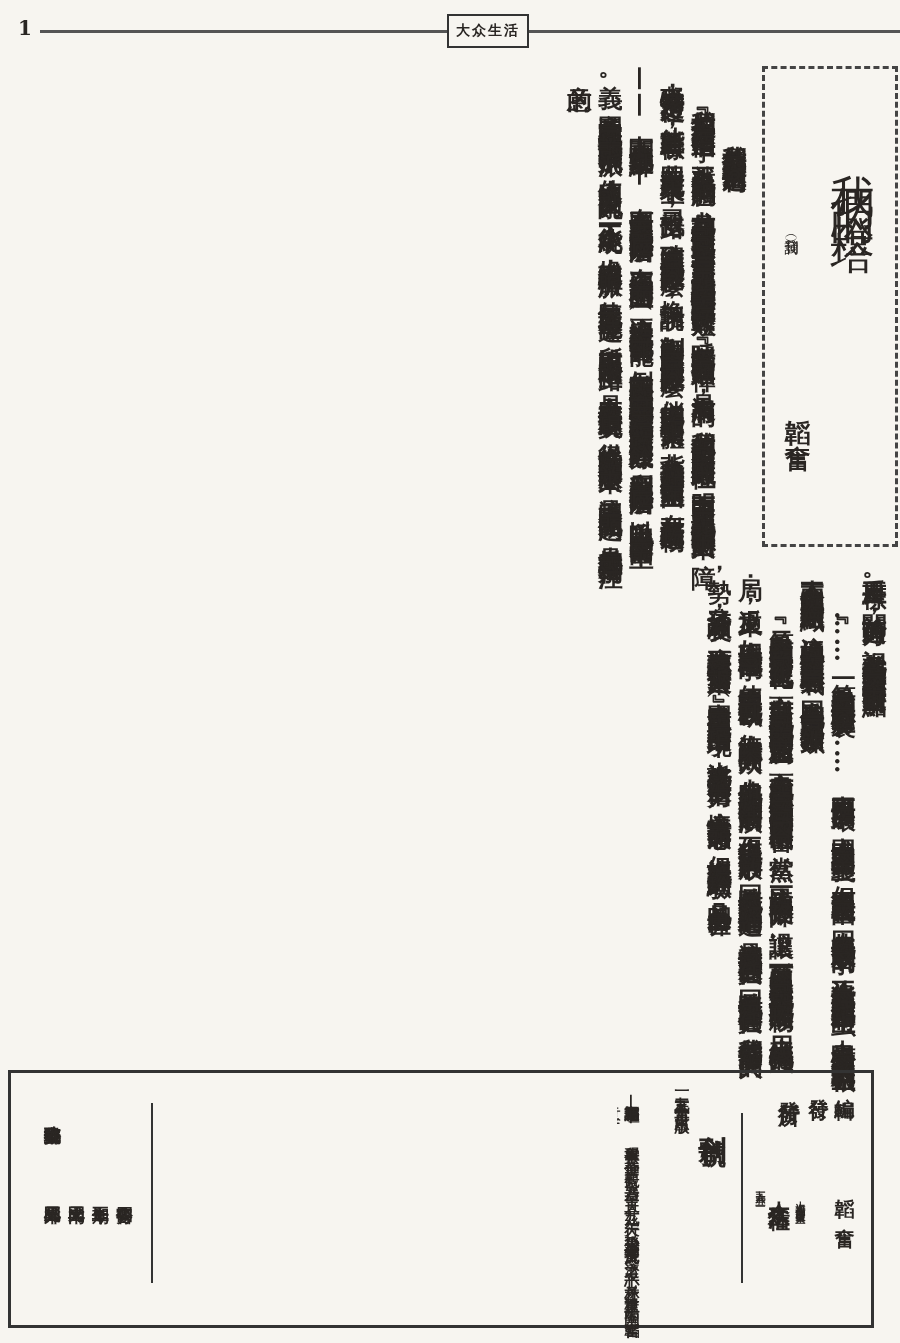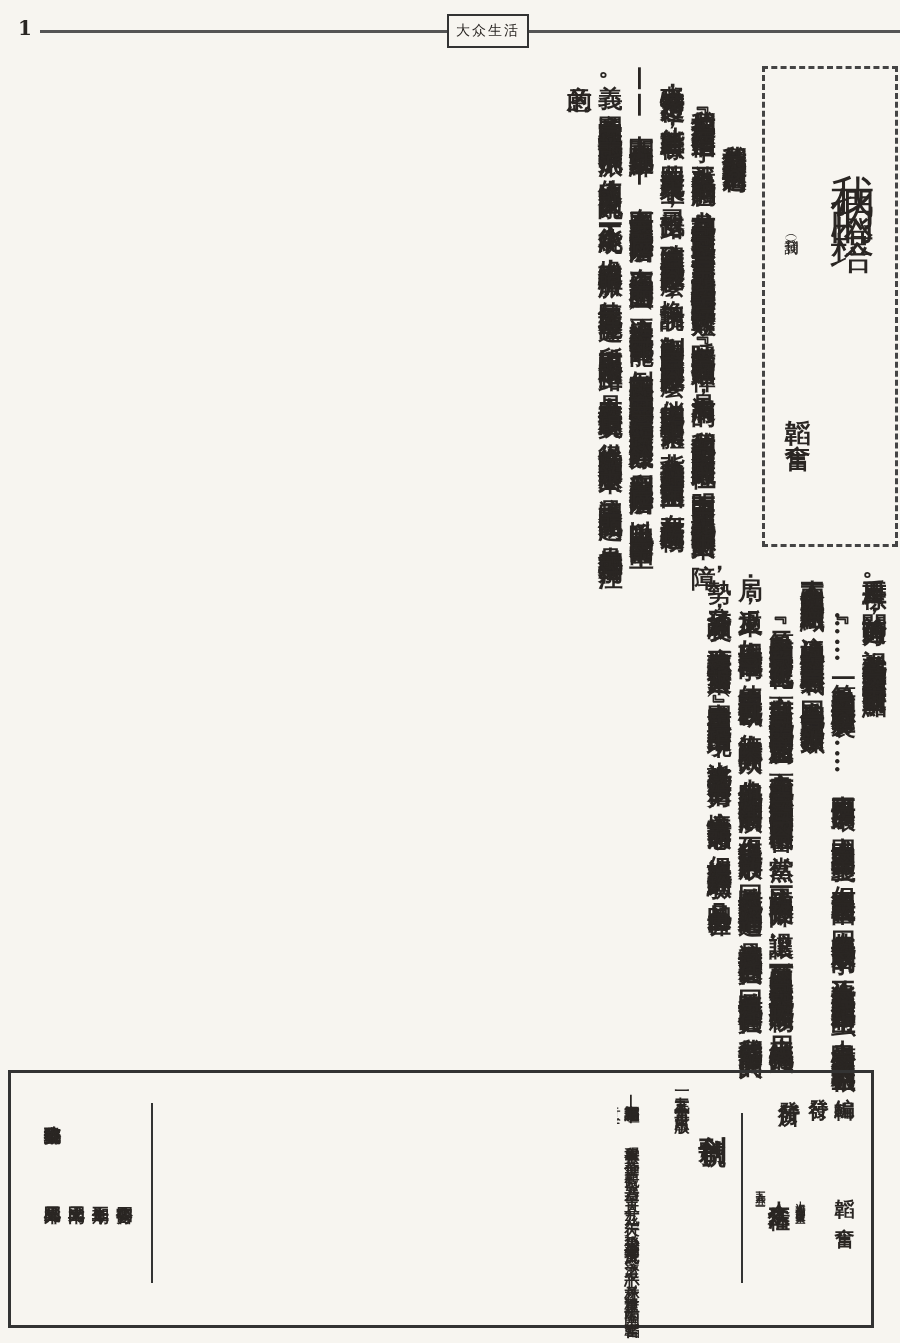--- a/index.html
+++ b/index.html
@@ -8,7 +8,7 @@
   .page-num{position:absolute;left:18px;top:16px;font-size:20px;font-weight:bold;}
   .header-rule{position:absolute;left:40px;right:0;top:30px;height:3px;background:#555;}
   .masthead-badge{position:absolute;left:447px;top:14px;width:78px;height:30px;border:2px solid #333;
-       background:#f7f5f0;display:flex;align-items:center;justify-content:center;font-size:14px;font-weight:normal;letter-spacing:2px;direction:rtl;text-align:right;}
+       background:#f7f5f0;display:flex;align-items:center;justify-content:center;font-size:14px;font-weight:bold;letter-spacing:2px;direction:rtl;text-align:right;}
   .vcol{writing-mode:vertical-rl;white-space:nowrap;line-height:1;}
   .text-block{position:absolute;writing-mode:vertical-rl;font-size:24.5px;line-height:31px;letter-spacing:2px;font-weight:bold;}
   .text-block p{margin:0;}

